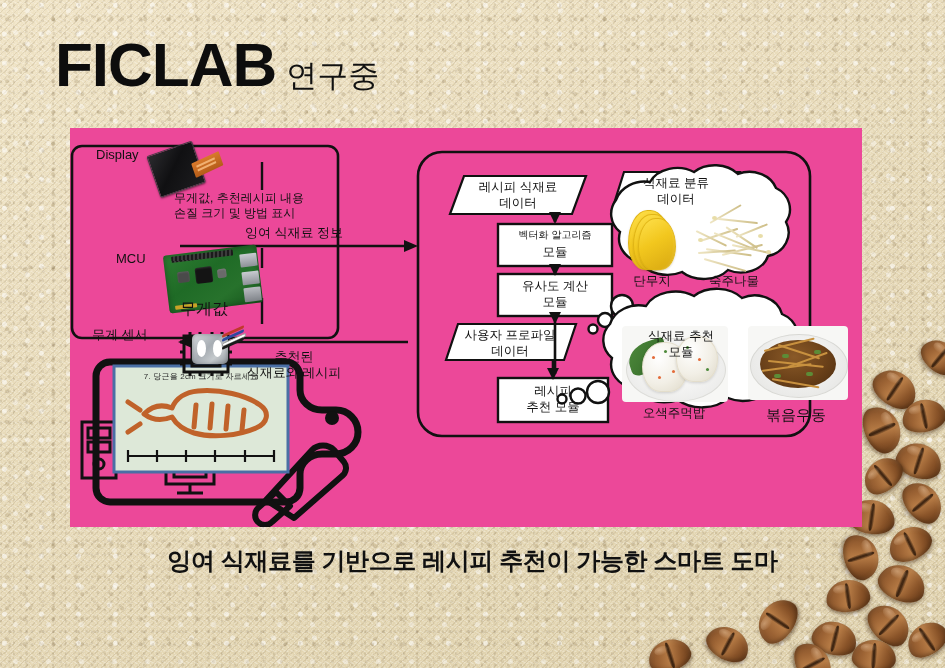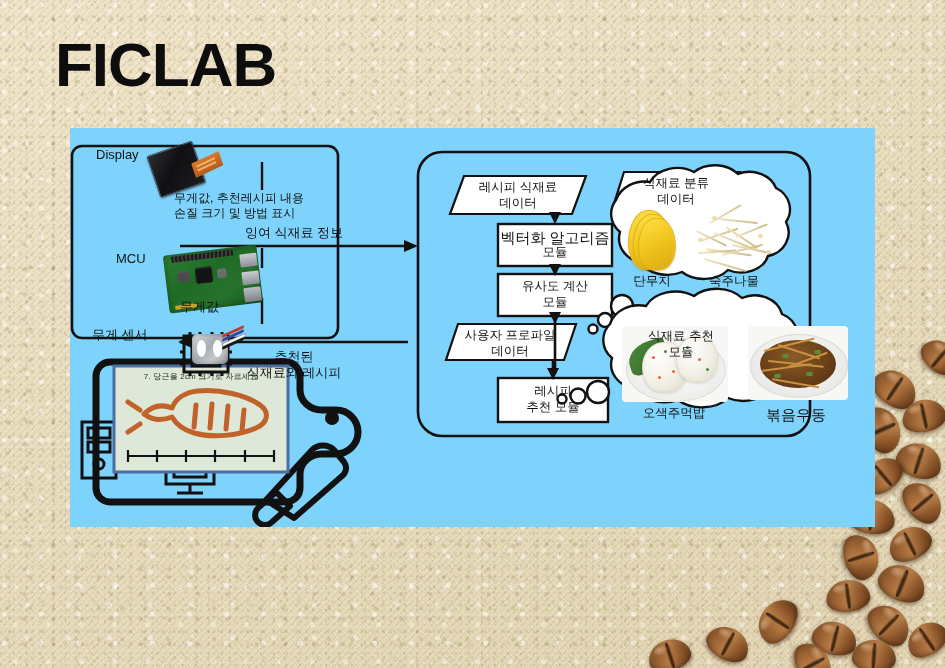--- a/index.html
+++ b/index.html
@@ -203,6 +203,7 @@
 
   <div id="title-row">
     <span id="title-main">FICLAB</span>
+    <span id="title-sub">연구중</span>
   </div>
 
   <div id="panel">

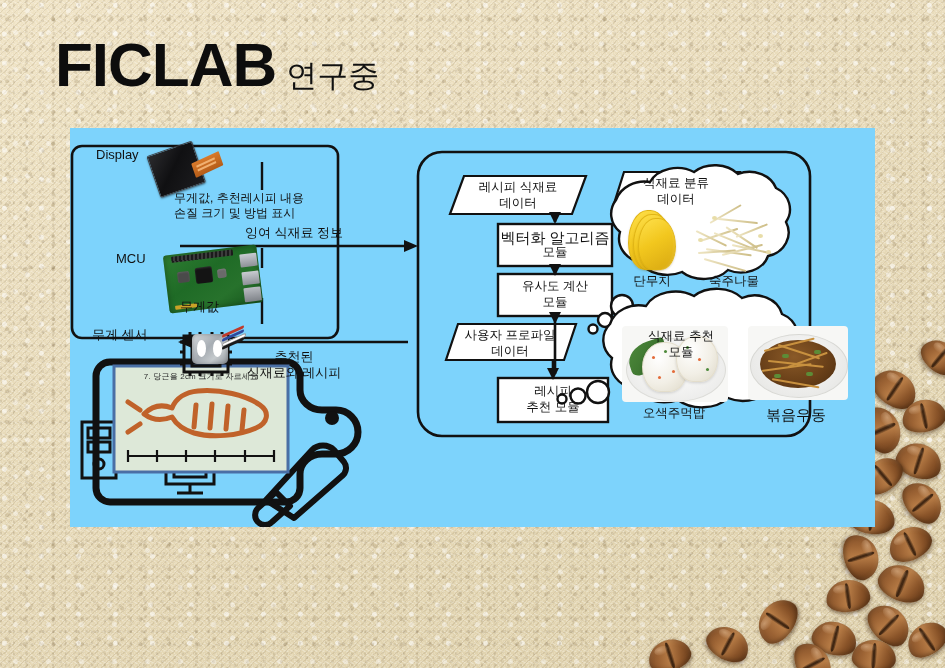--- a/index.html
+++ b/index.html
@@ -66,8 +66,7 @@
   
   #panel{
     position:absolute;left:70px;top:128px;width:792px;height:399px;
-    background:#7dd3fc;
-    padding-left:13px;
+    background:#ec4899;
   }
 
   

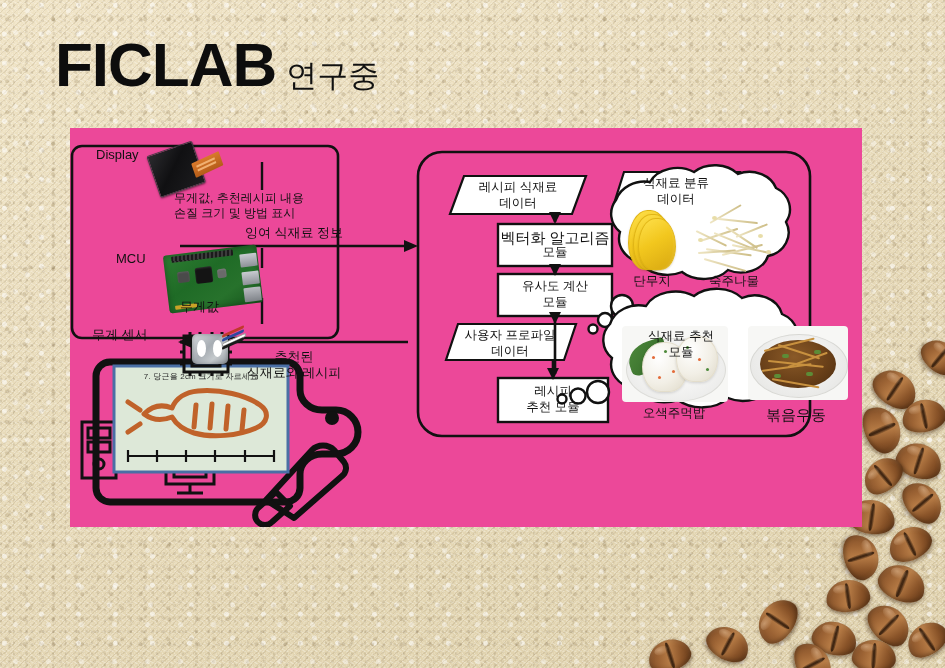--- a/index.html
+++ b/index.html
@@ -450,7 +450,7 @@
     <span class="lbl c" style="left:440px;top:200px;font-size:12.5px;">사용자 프로파일</span>
     <span class="lbl c" style="left:440px;top:216px;font-size:12.5px;">데이터</span>
 
-    <span class="lbl c" style="left:485px;top:101px;font-size:15px;">벡터화 알고리즘</span>
+    <span class="lbl c" style="left:485px;top:101px;font-size:10px;">벡터화 알고리즘</span>
     <span class="lbl c" style="left:485px;top:117px;font-size:12.5px;">모듈</span>
 
     <span class="lbl c" style="left:485px;top:151px;font-size:12.5px;">유사도 계산</span>

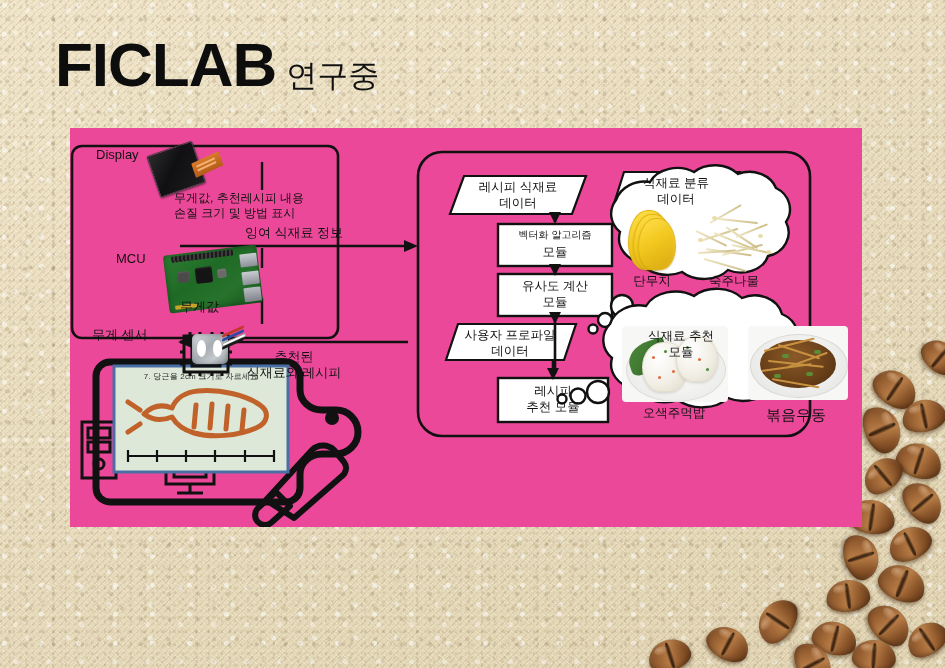--- a/index.html
+++ b/index.html
@@ -435,7 +435,7 @@
 
     <span class="lbl" style="left:104px;top:64px;font-size:12px;">무게값, 추천레시피 내용</span>
     <span class="lbl" style="left:104px;top:79px;font-size:12px;">손질 크기 및 방법 표시</span>
-    <span class="lbl" style="left:110px;top:172px;font-size:13px;">무게값</span>
+    <span class="lbl" style="left:110px;top:172px;font-size:16px;">무게값</span>
 
     <span class="lbl c" style="left:224px;top:98px;font-size:13px;">잉여 식재료 정보</span>
     <span class="lbl c" style="left:224px;top:222px;font-size:13px;">추천된</span>

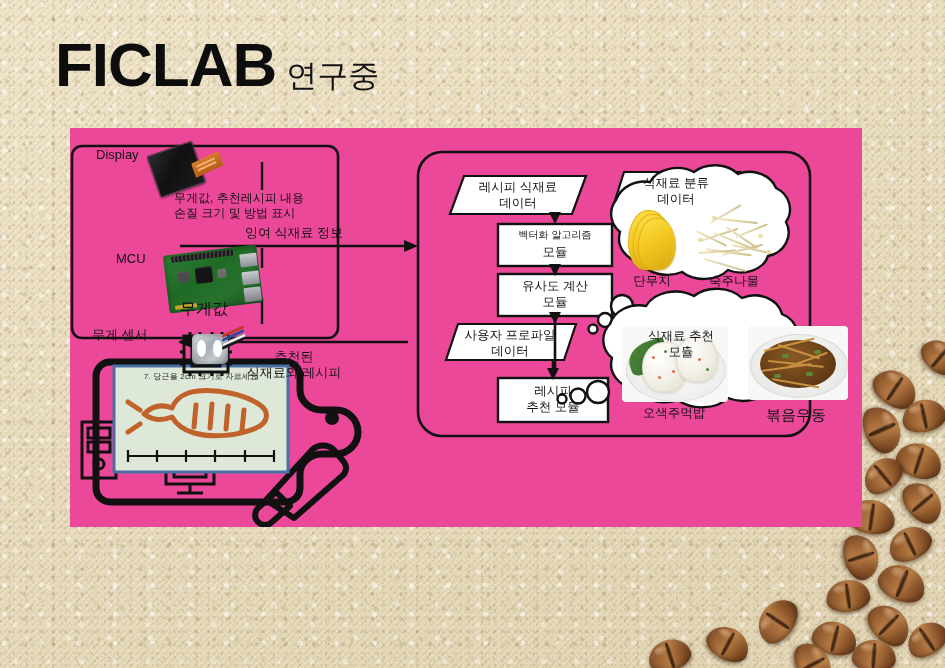--- a/index.html
+++ b/index.html
@@ -470,6 +470,7 @@
     <div id="board-text">7. 당근을 2cm 크기로 자르세요</div>
   </div>
 
+  <div id="caption">잉여 식재료를 기반으로 레시피 추천이 가능한 스마트 도마</div>
 </div>
 
 </body></html>

